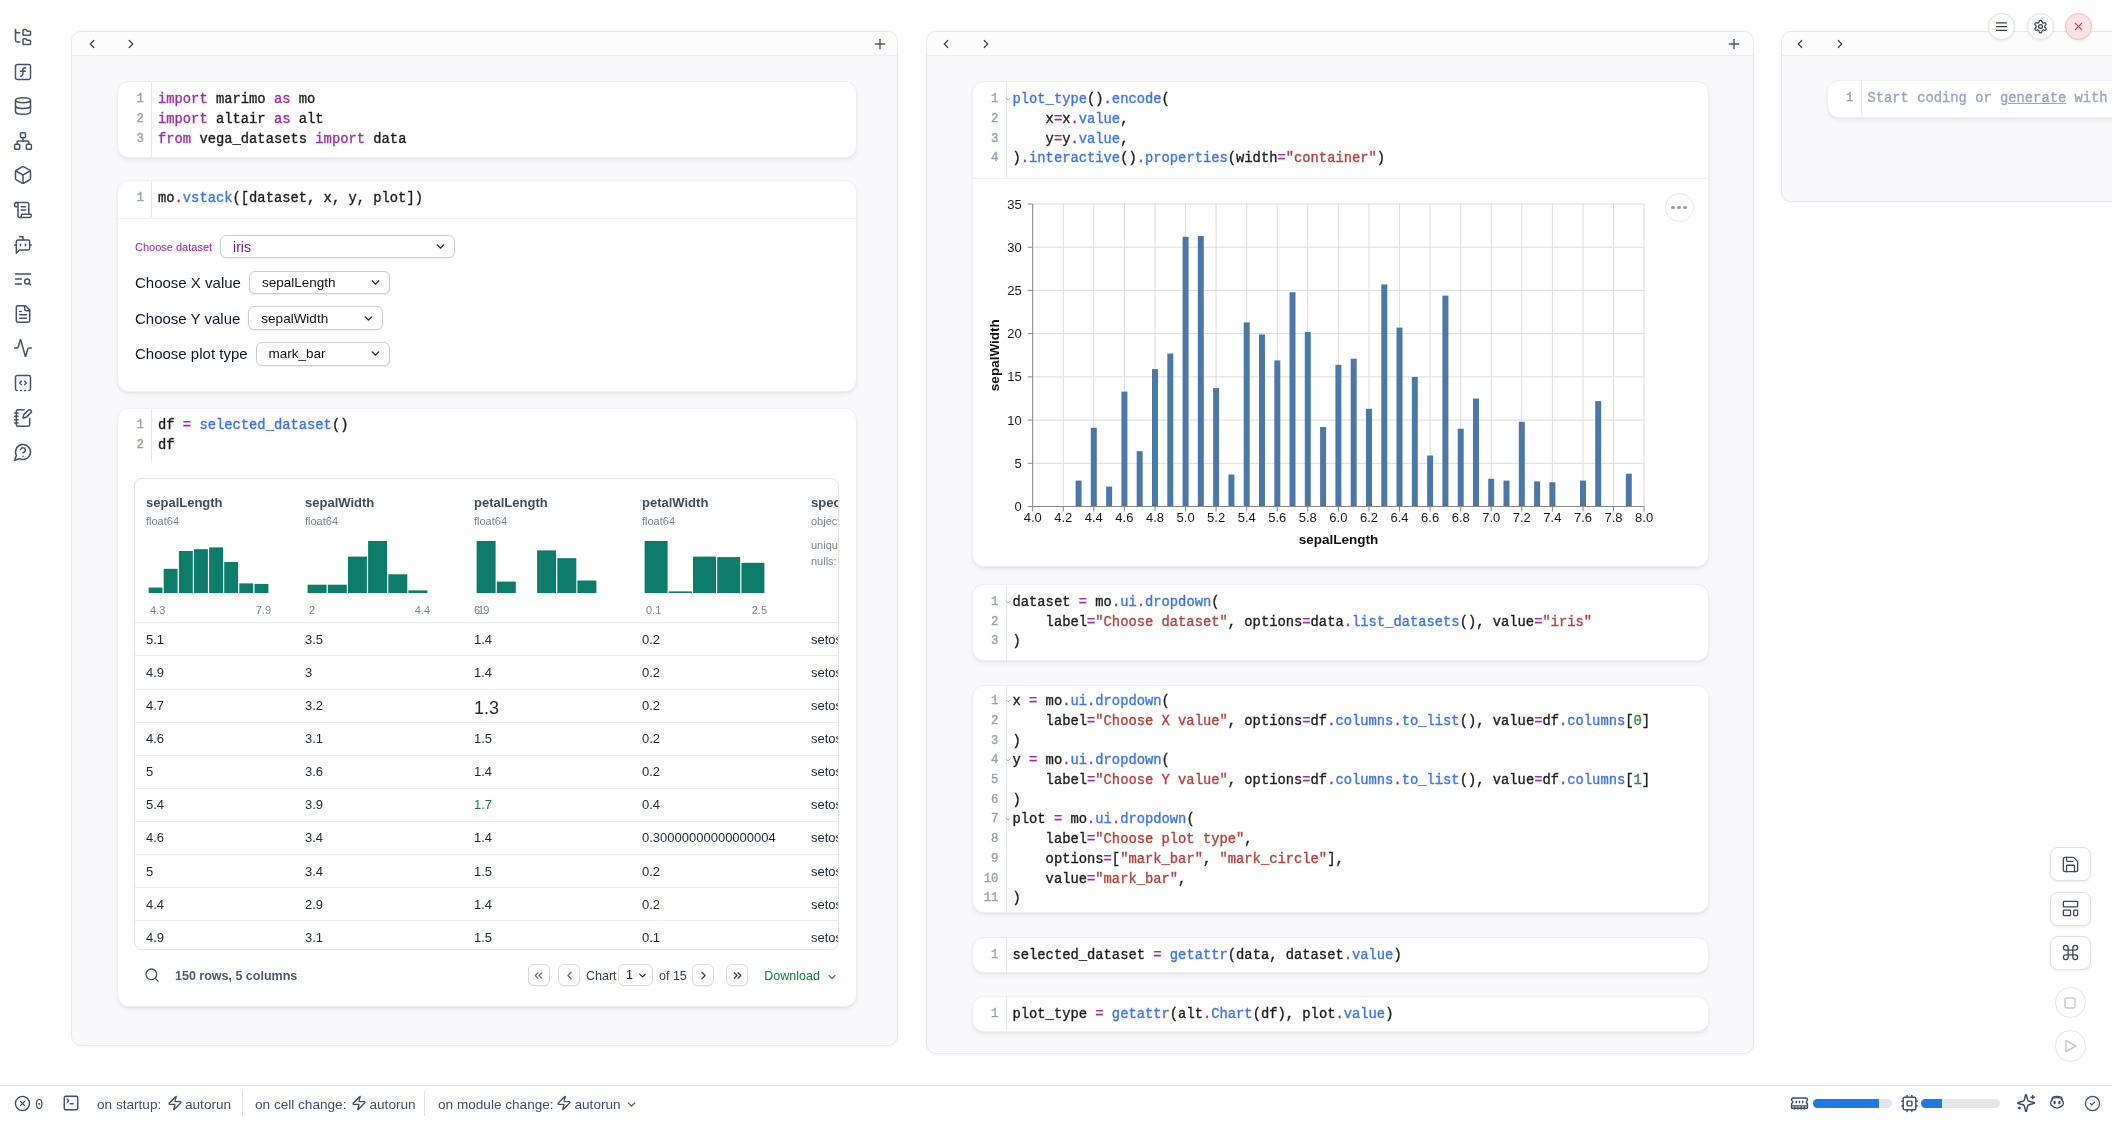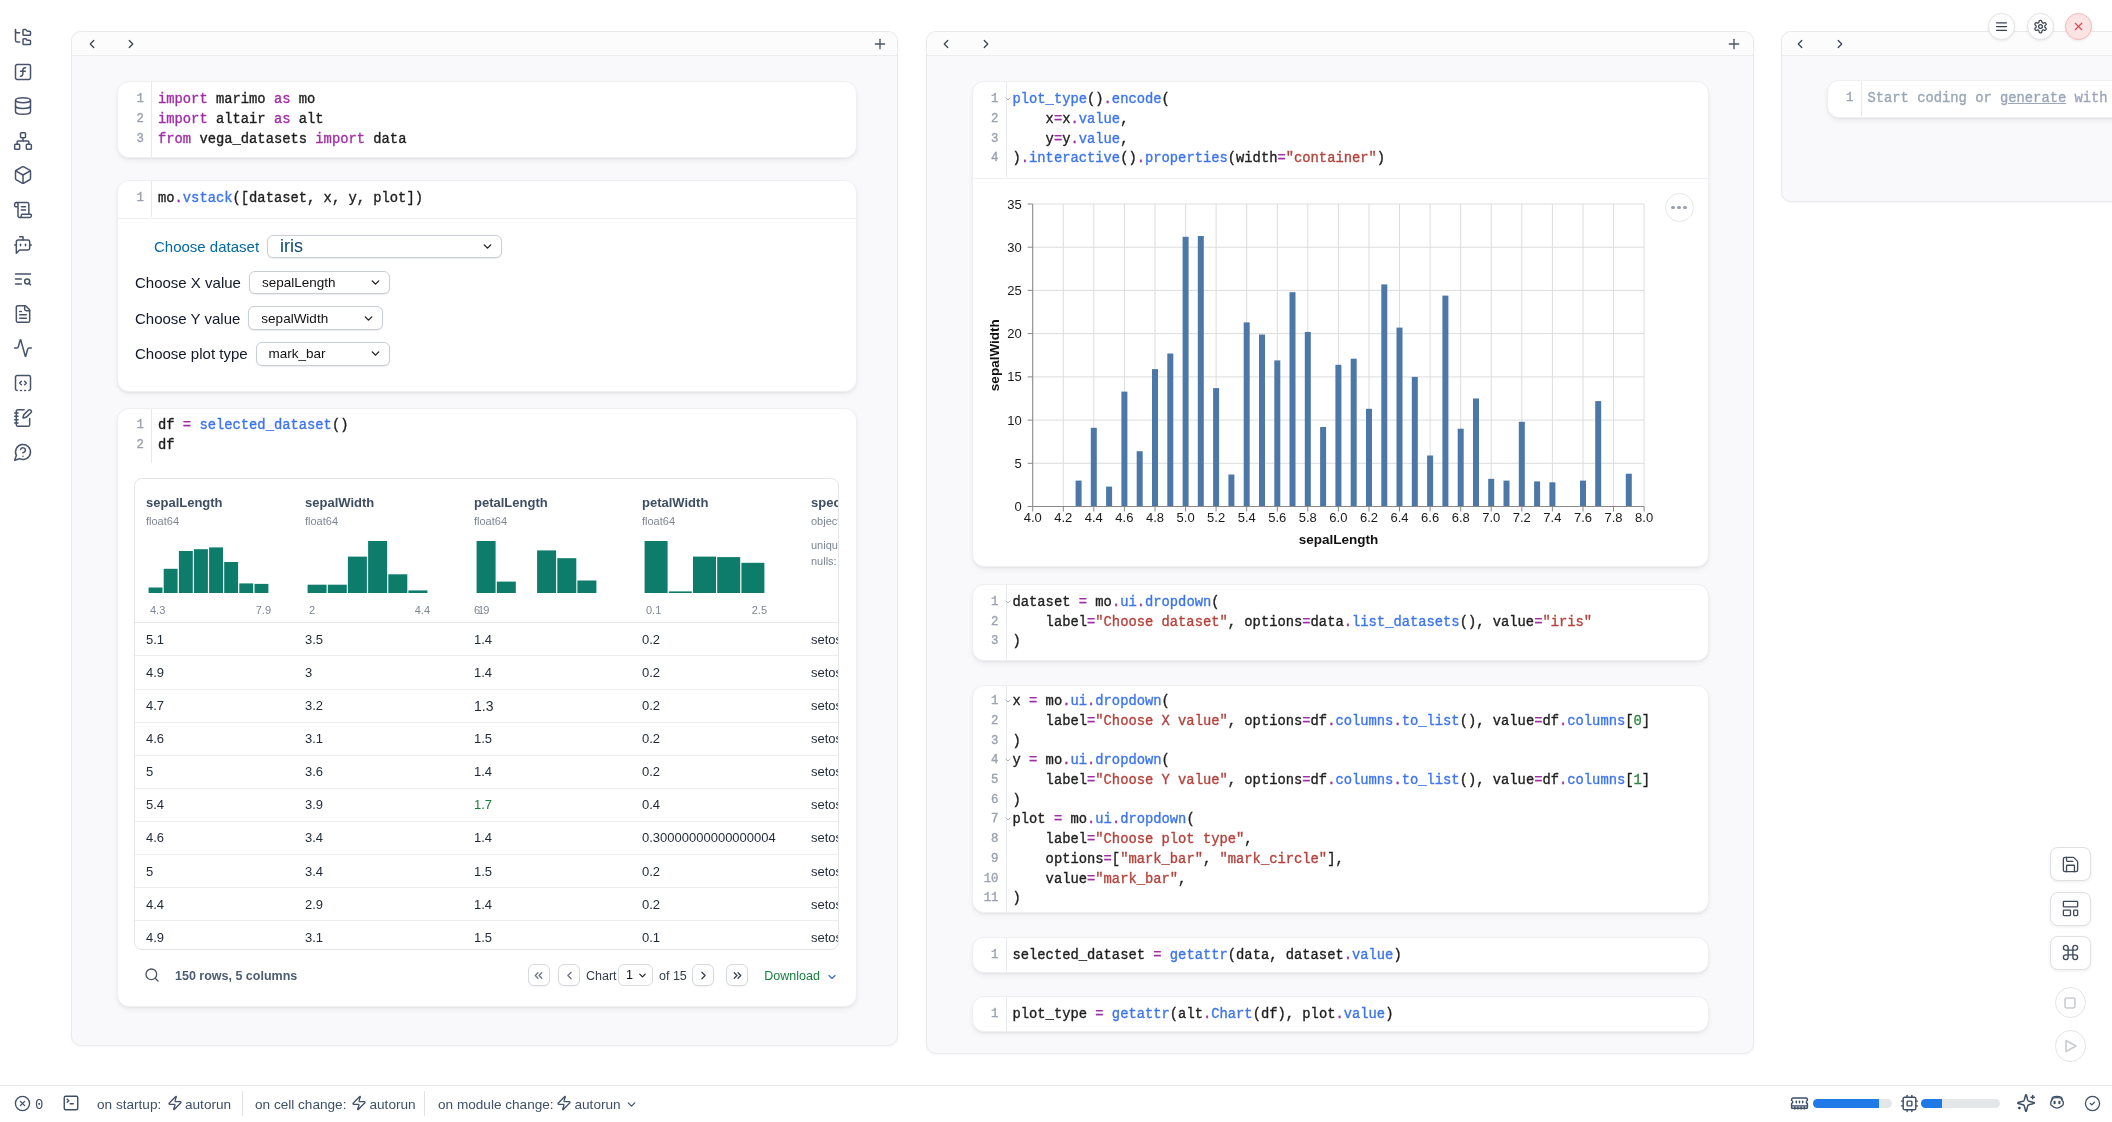--- a/index.html
+++ b/index.html
@@ -158,7 +158,7 @@
       <div class="code" style="padding:8.2px 0 8.2px 0; position:relative;"><div class="gsep"></div><div class="crow"><div class="gut">1</div><div class="ctext">mo<span class="k">.</span><span class="f">vstack</span>([dataset, x, y, plot])</div></div></div>
       <div style="position:absolute;left:0;right:0;top:36.8px;bottom:0;border-top:1px solid #f0f0f2;">
         <div style="position:absolute;left:17px;top:16.1px;height:24px;display:flex;align-items:center;">
-<span style="font-size:15px;color:#0369a1;margin-left:19px;">Choose dataset</span>
+<span style="font-size:11px;color:#a21caf;">Choose dataset</span>
 <span style="display:inline-flex;align-items:center;justify-content:space-between;margin-left:8px;width:235px;height:23.5px;border:1px solid #c9cdd4;border-radius:6px;background:#fff;box-shadow:0 1px 1.5px rgba(0,0,0,0.08);padding:0 7px 0 12px;">
 <span style="font-size:18px;color:#0c4a6e;">iris</span>
             <svg class="ic" width="13" height="13" viewBox="0 0 24 24" fill="none" stroke="#222" stroke-width="2.6" stroke-linecap="round" stroke-linejoin="round" style="">

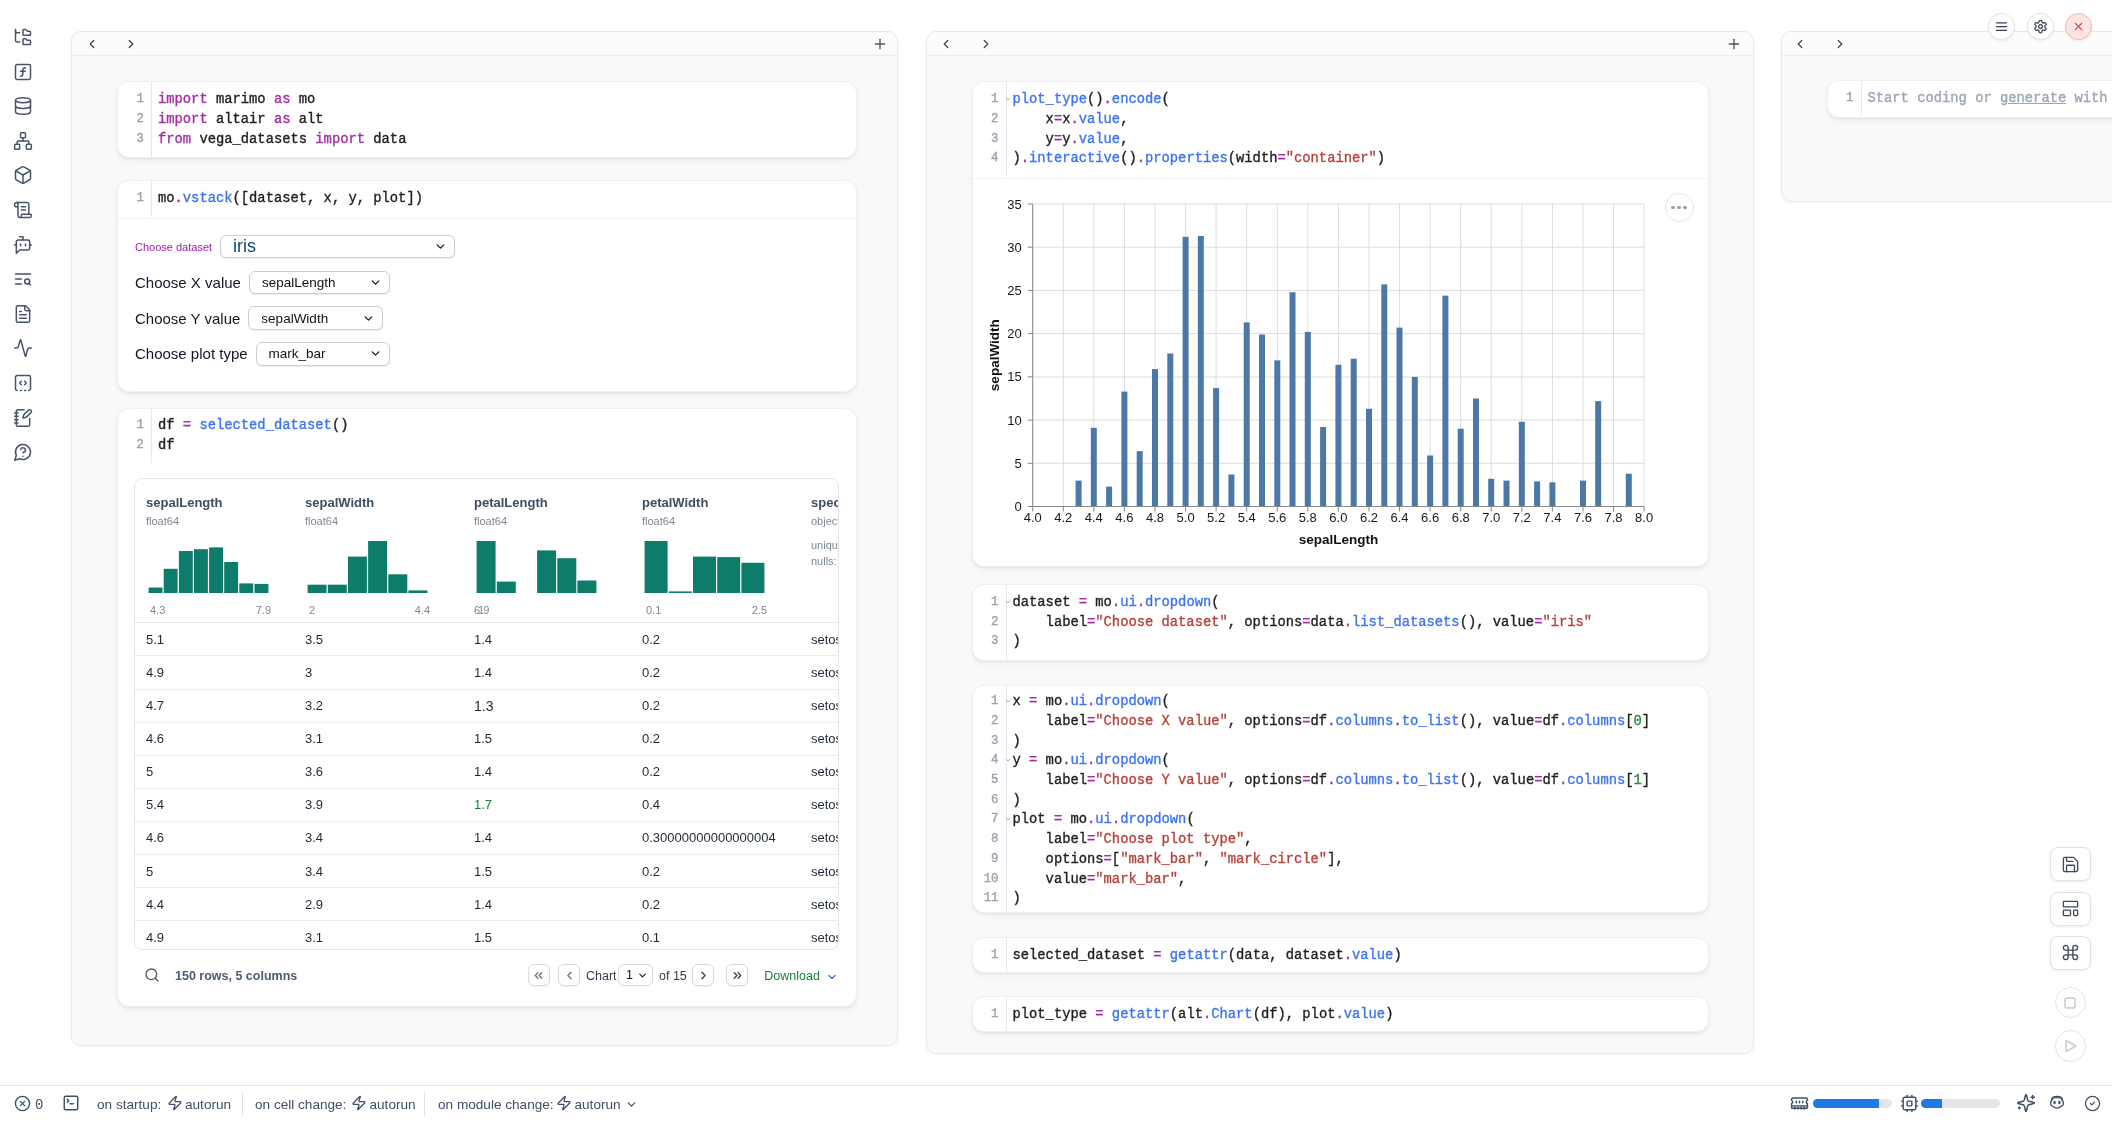--- a/index.html
+++ b/index.html
@@ -160,7 +160,7 @@
         <div style="position:absolute;left:17px;top:16.1px;height:24px;display:flex;align-items:center;">
 <span style="font-size:11px;color:#a21caf;">Choose dataset</span>
 <span style="display:inline-flex;align-items:center;justify-content:space-between;margin-left:8px;width:235px;height:23.5px;border:1px solid #c9cdd4;border-radius:6px;background:#fff;box-shadow:0 1px 1.5px rgba(0,0,0,0.08);padding:0 7px 0 12px;">
-<span style="font-size:18px;color:#0c4a6e;">iris</span>
+<span style="font-size:14px;color:#701a75;">iris</span>
             <svg class="ic" width="13" height="13" viewBox="0 0 24 24" fill="none" stroke="#222" stroke-width="2.6" stroke-linecap="round" stroke-linejoin="round" style="">
               <path d="m6 9 6 6 6-6"></path>
             </svg>

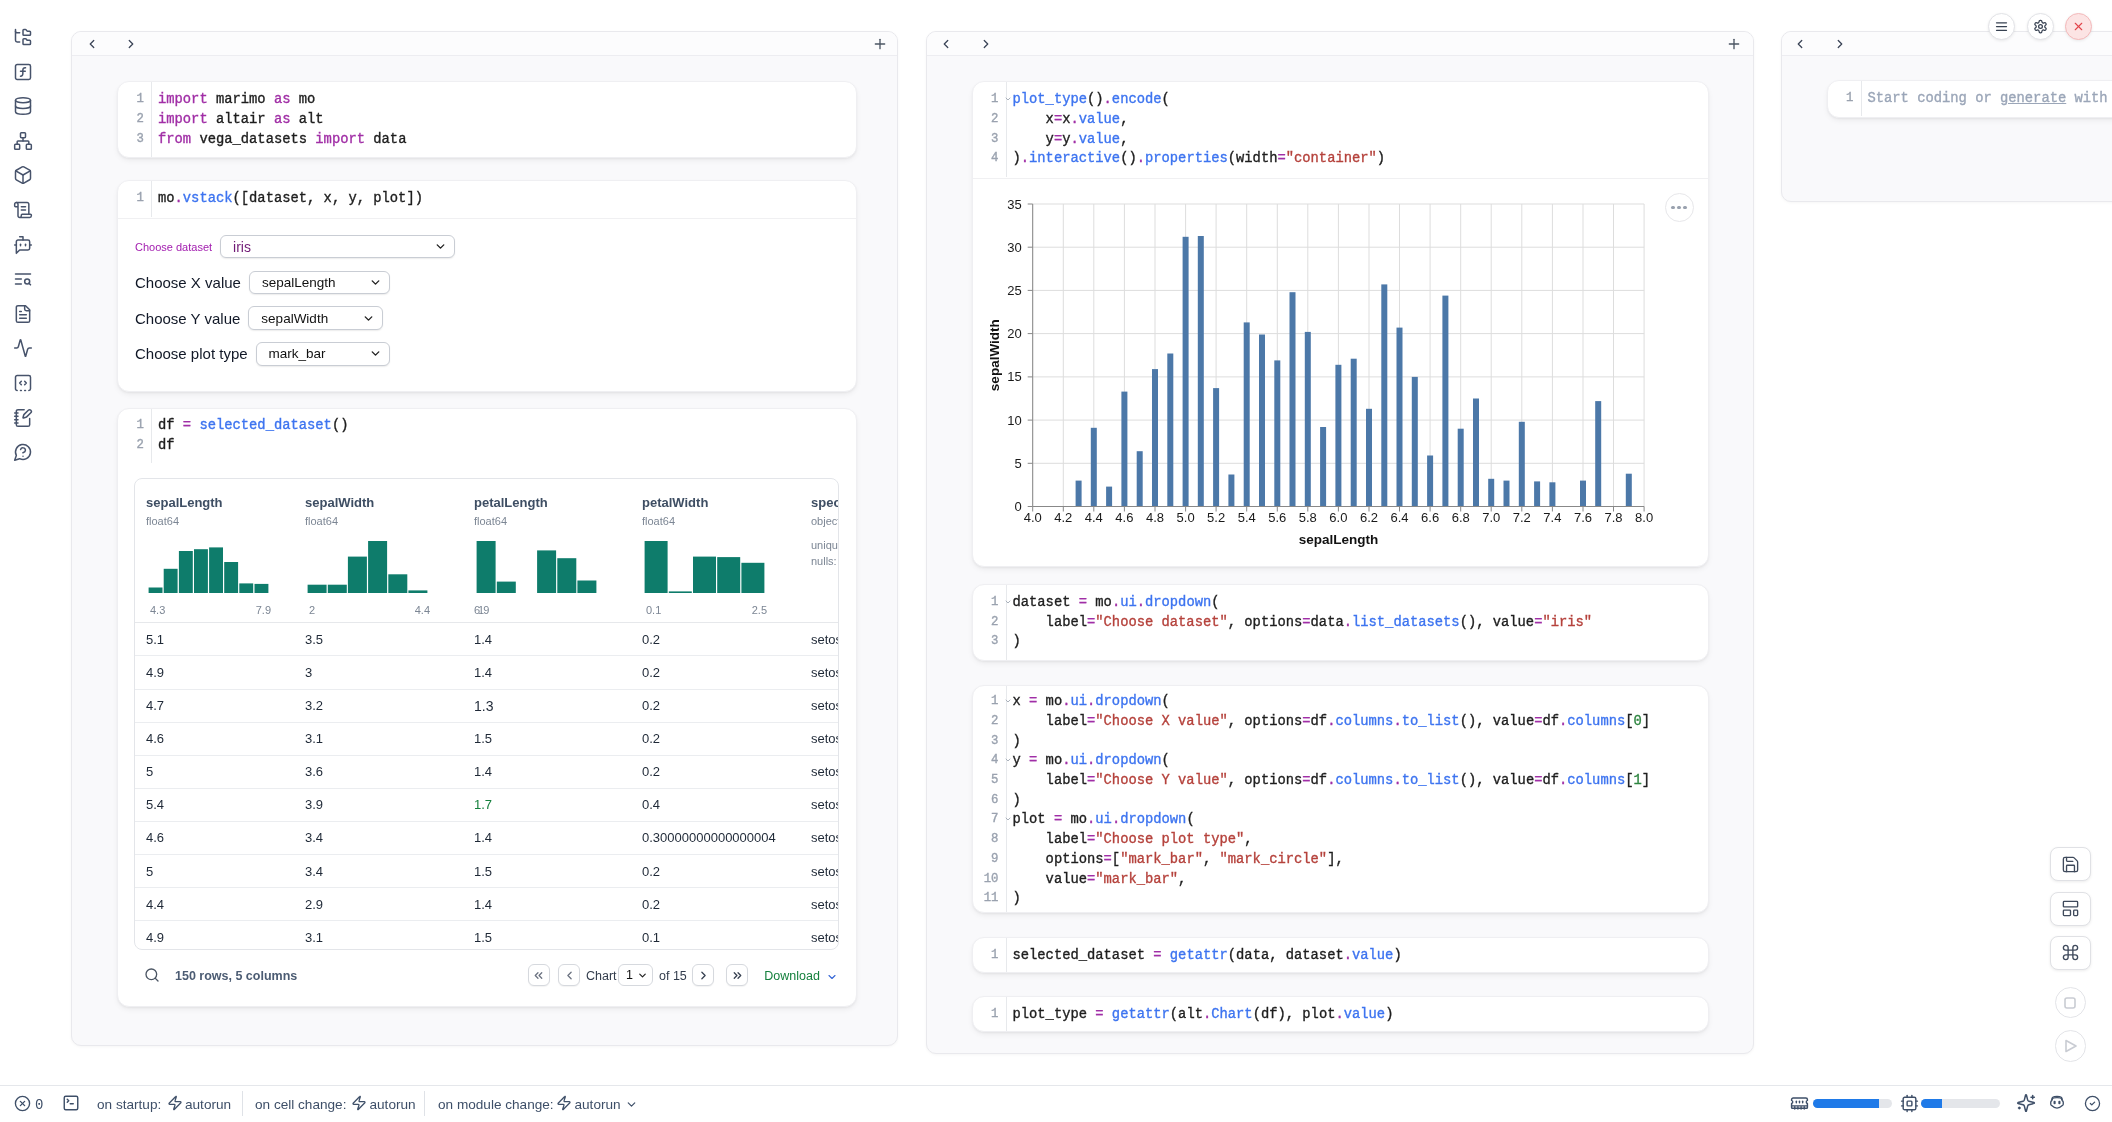--- a/index.html
+++ b/index.html
@@ -264,7 +264,7 @@
         <div style="position:absolute;left:0;right:0;top:209.8px;border-top:1px solid #ebedf0;"></div>
         <div style="position:absolute;left:11px;top:219.3px;font-size:13px;color:#1f2937;">4.7</div>
         <div style="position:absolute;left:170px;top:219.3px;font-size:13px;color:#1f2937;">3.2</div>
-        <div style="position:absolute;left:339px;top:219.3px;font-size:14px;color:#1f2937;">1.3</div>
+        <div style="position:absolute;left:339px;top:219.3px;font-size:18px;color:#1f2937;">1.3</div>
         <div style="position:absolute;left:507px;top:219.3px;font-size:13px;color:#1f2937;">0.2</div>
         <div style="position:absolute;left:676px;top:219.3px;font-size:13px;color:#1f2937;">setosa</div>
         <div style="position:absolute;left:0;right:0;top:242.9px;border-top:1px solid #ebedf0;"></div>

